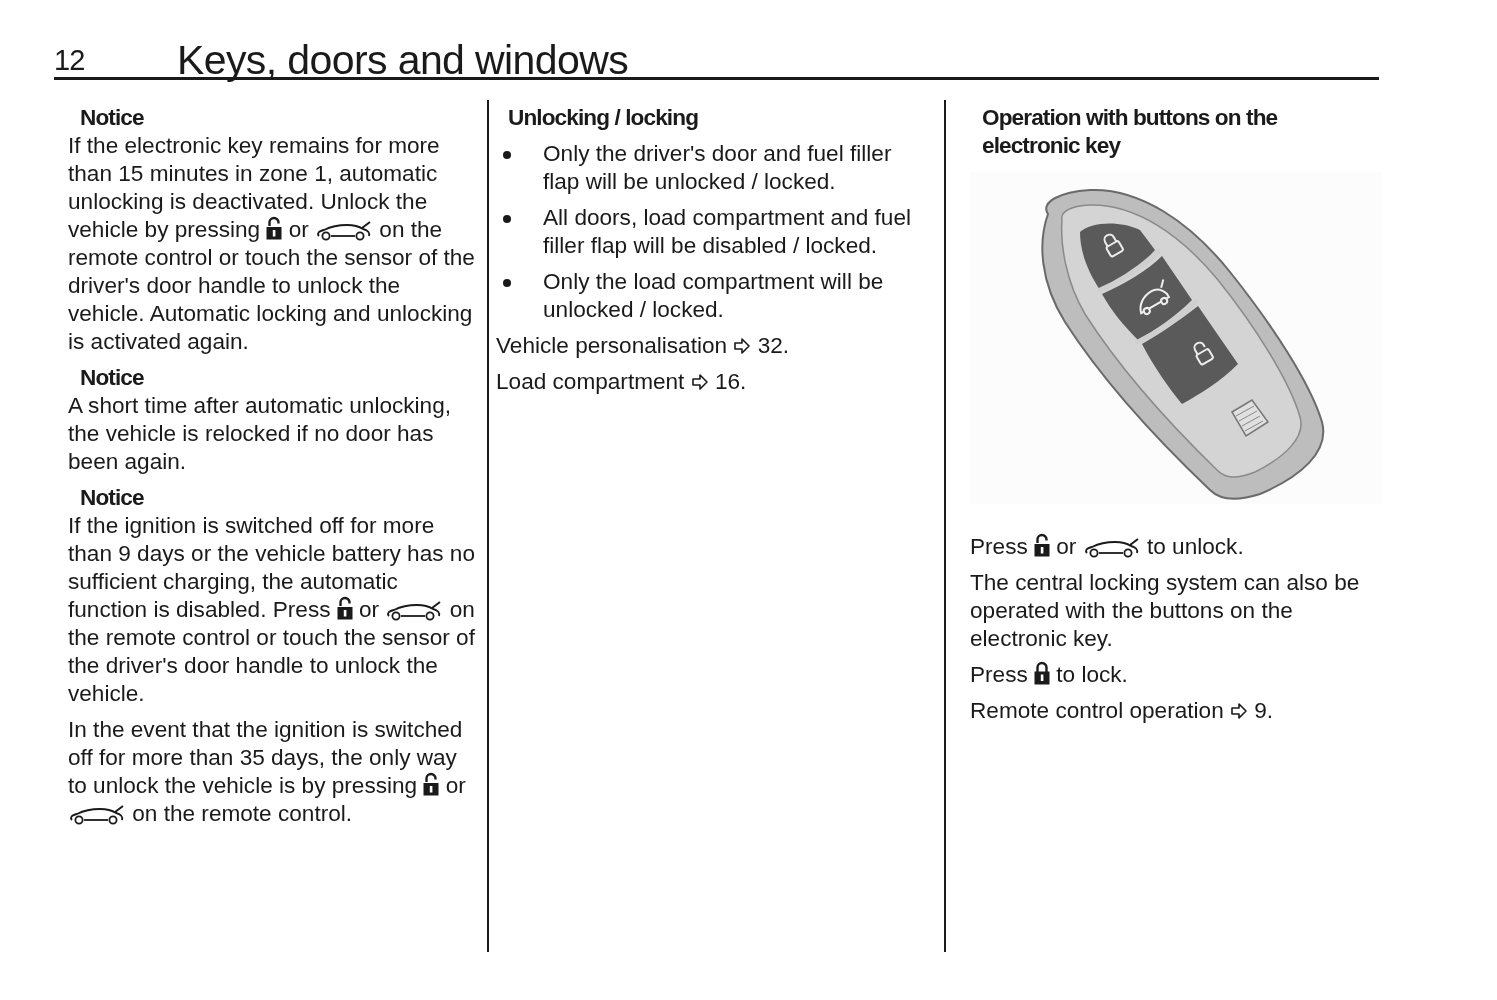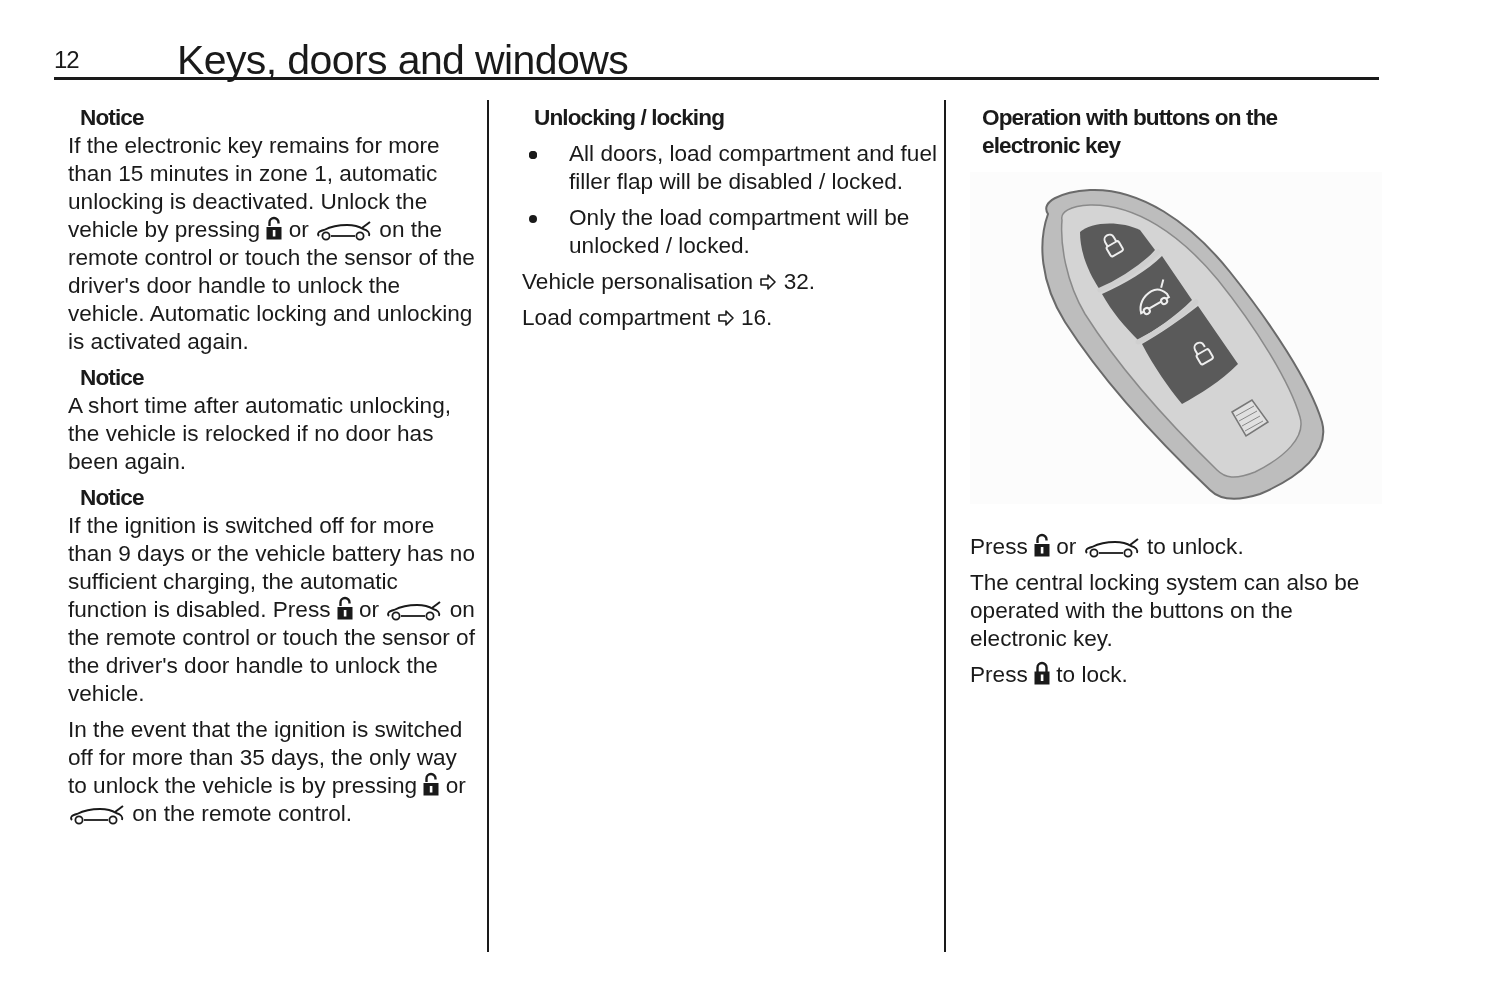--- a/index.html
+++ b/index.html
@@ -8,7 +8,7 @@
       font-family: "Liberation Sans", sans-serif; color: #1a1a1a;
     }
     .hdr-num {
-      position: absolute; left: 54px; top: 40px; font-size: 24px; line-height: 40px;
+      position: absolute; left: 54px; top: 40px; font-size: 29px; line-height: 40px;
       letter-spacing: -1px;
     }
     .hdr-title {

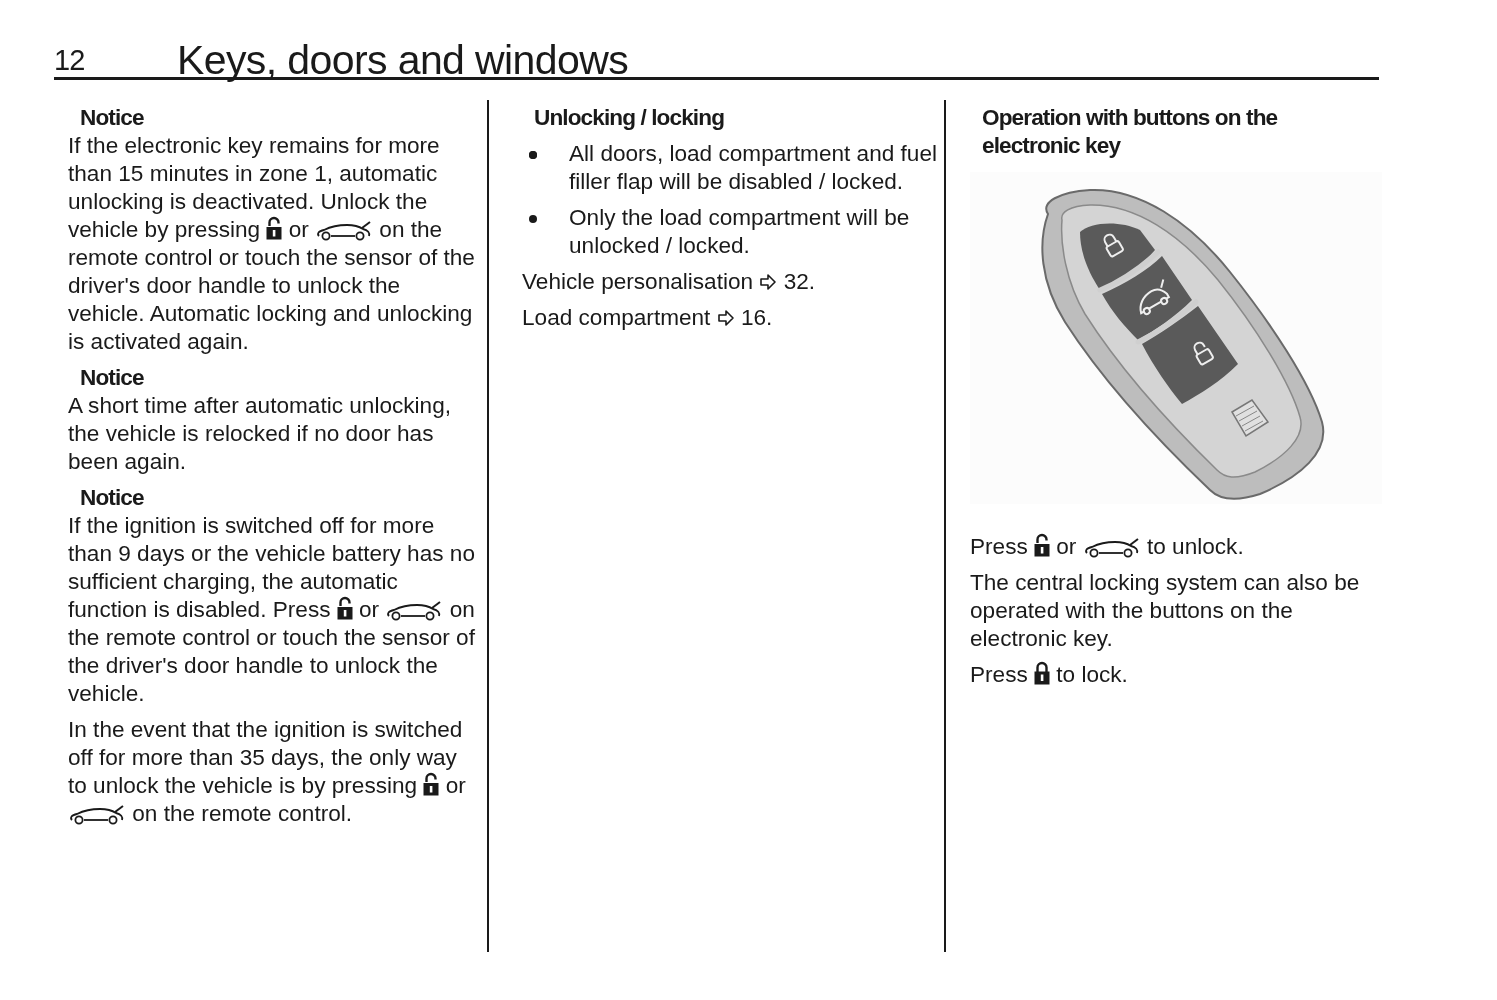--- a/index.html
+++ b/index.html
@@ -21,7 +21,7 @@
     .divider { position: absolute; top: 100px; width: 2px; height: 852px; background: #1a1a1a; }
     .col { position: absolute; top: 104px; font-size: 22.6px; line-height: 28px; }
     .col1 { left: 68px; width: 410px; }
-    .col2 { left: 522px; width: 420px; }
+    .col2 { left: 496px; width: 420px; }
     .col3 { left: 970px; width: 410px; }
     .heading { font-weight: bold; letter-spacing: -0.9px; font-size: 22.6px; line-height: 28px; margin-left: 12px; }
     .para { margin: 0 0 8px 0; }

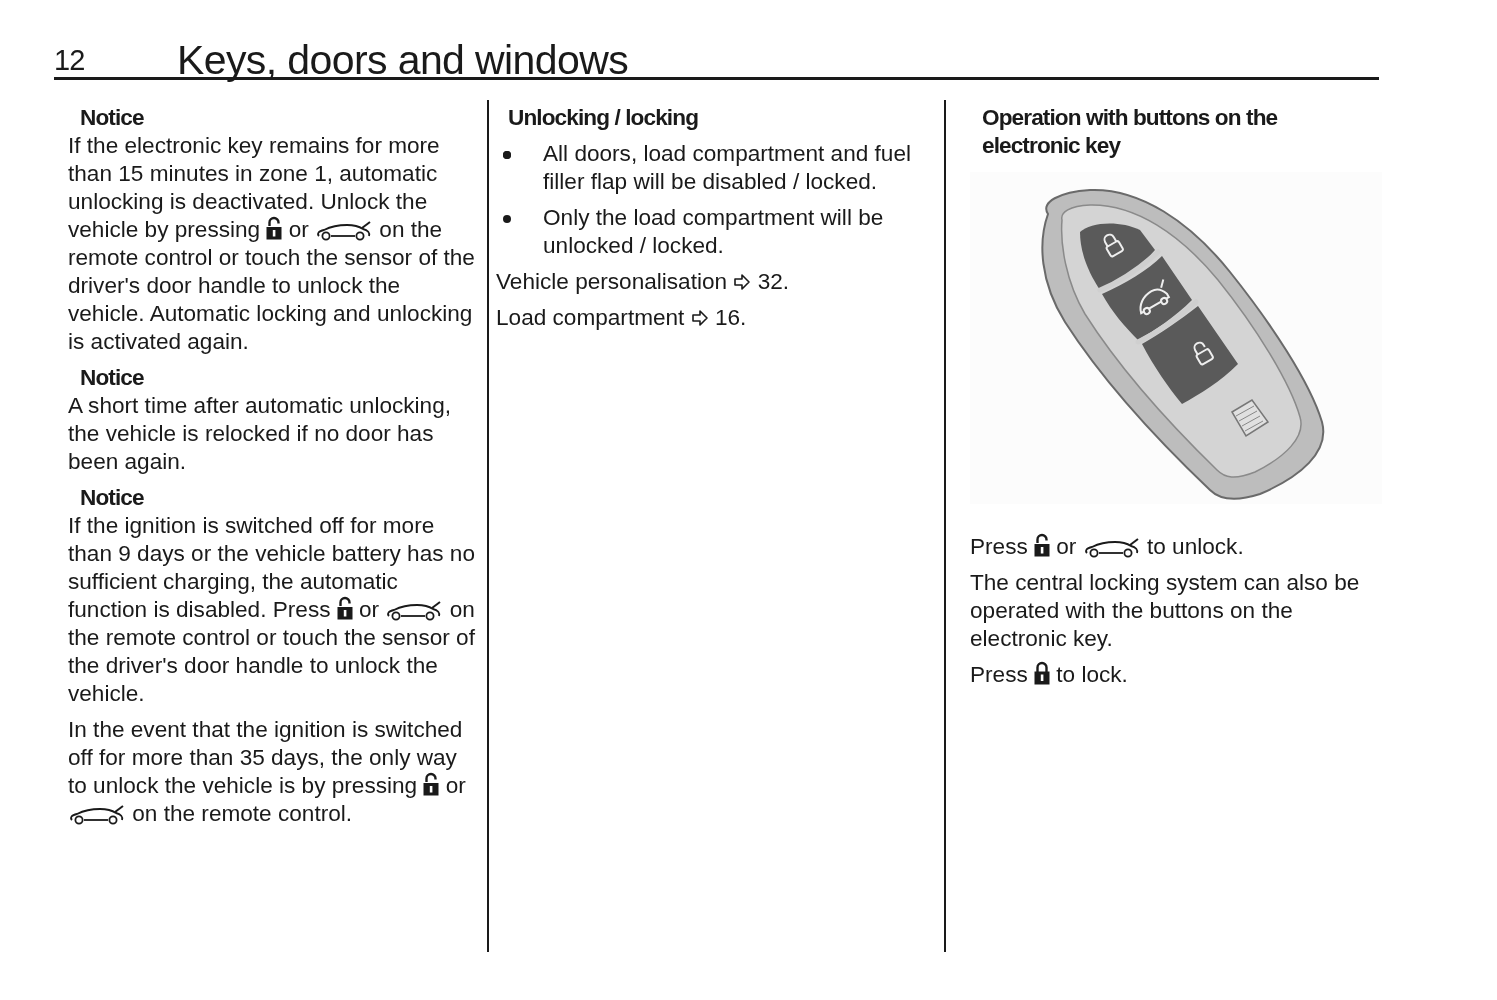--- a/index.html
+++ b/index.html
@@ -105,7 +105,7 @@
 <div class="col col2">
   <div class="heading">Unlocking / locking</div>
   <ul class="bullets">
-    <li><span class="dot"></span></li>
+    <li><span class="dot"></span><span>Only the driver's door and fuel filler flap will be unlocked / locked.</span></li>
     <li><span class="dot"></span><span>All doors, load compartment and fuel filler flap will be disabled / locked.</span></li>
     <li><span class="dot"></span><span>Only the load compartment will be unlocked / locked.</span></li>
   </ul>

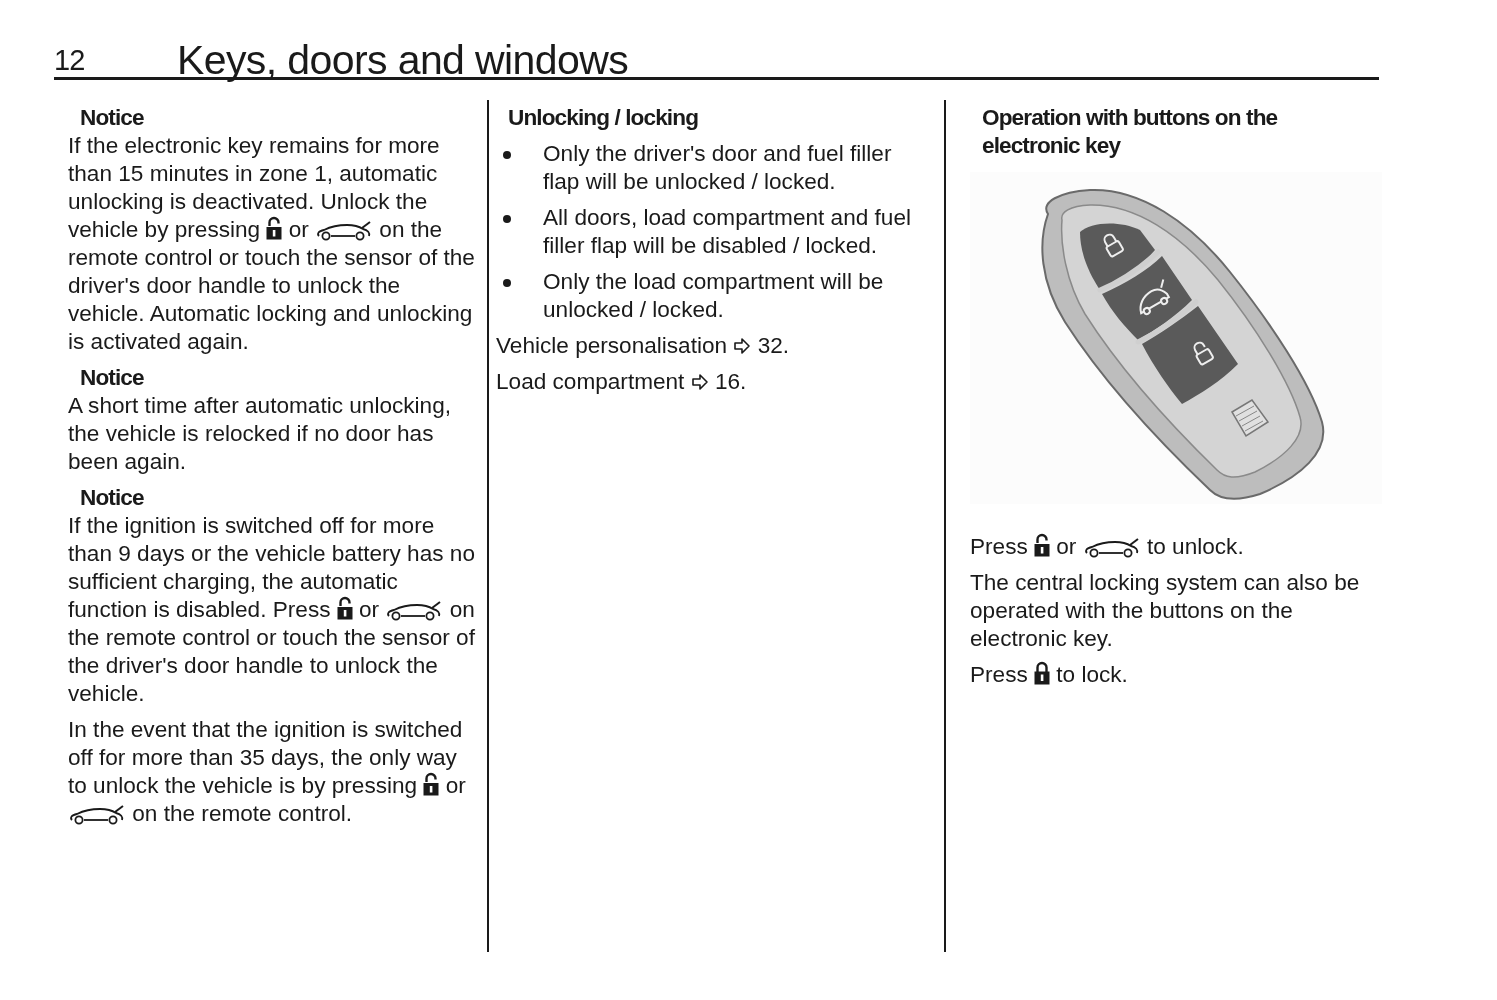--- a/index.html
+++ b/index.html
@@ -163,6 +163,9 @@
   <p class="para"><span>Press </span><svg class="ic ic-lock">
         <use href="#sym-lock"></use>
       </svg><span> to lock.</span></p>
+  <p class="para"><span>Remote control operation </span><svg class="ic ic-arrow">
+        <use href="#sym-arrow"></use>
+      </svg><span> 9.</span></p>
 </div>
 
 </body></html>

